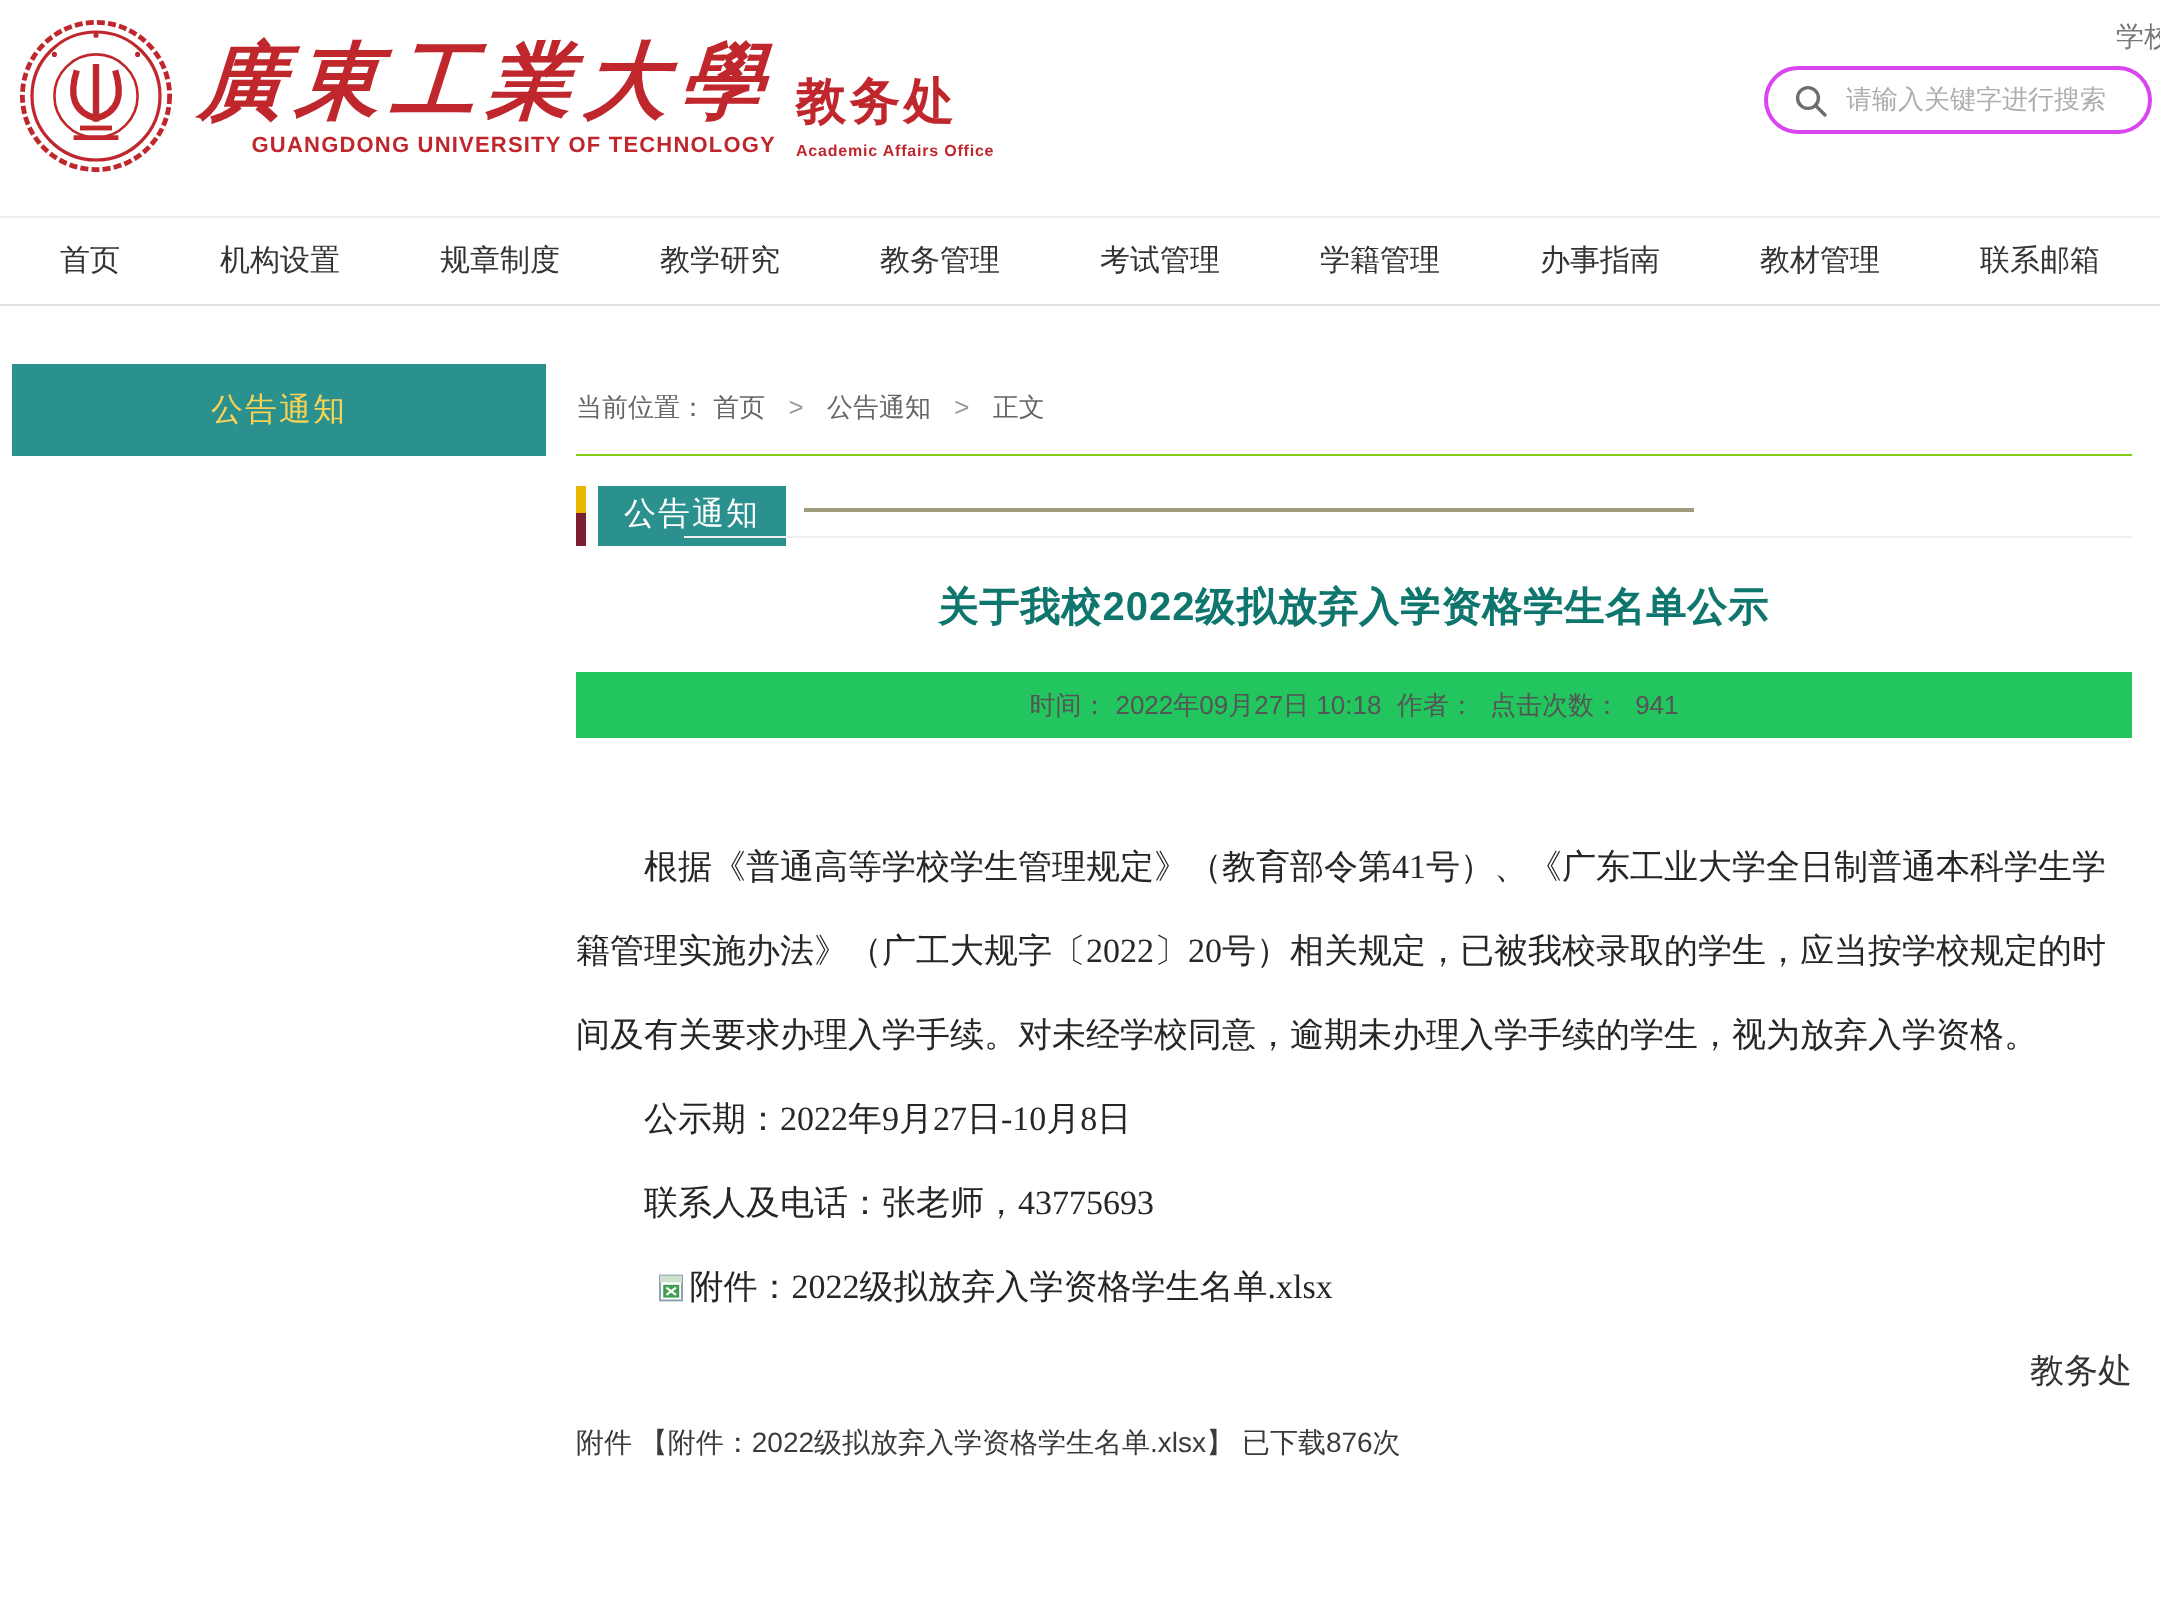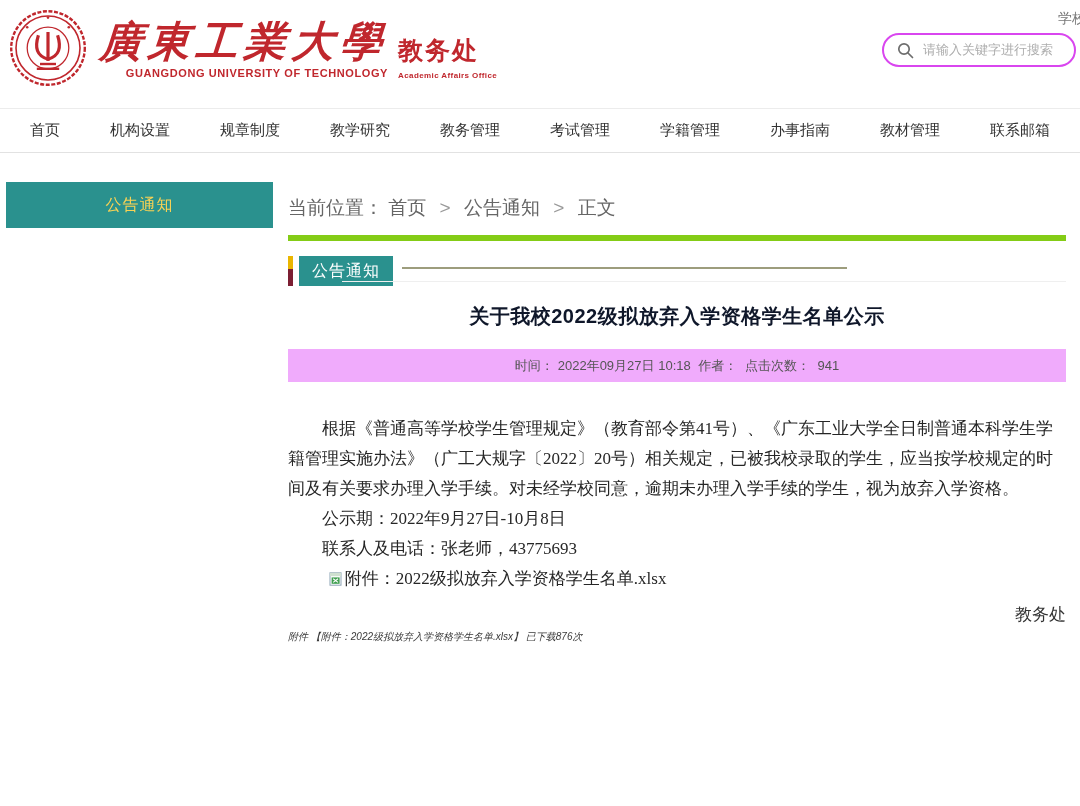--- a/index.html
+++ b/index.html
@@ -37,8 +37,8 @@
     display:flex; align-items:center; justify-content:center; cursor:pointer; }
   .content { margin-left:288px; margin-right:14px; }
 
-  .breadcrumb { padding:42px 0 14px; font-size:19px; color:#666;
-    border-bottom:6px solid #84cc16; }
+  .breadcrumb { padding:42px 0 14px; font-size:13px; color:#666;
+    border-bottom:1px solid #84cc16; }
   .breadcrumb .crumb { color:#666; cursor:pointer; }
   .breadcrumb .sep { margin:0 8px; color:#999; }
 

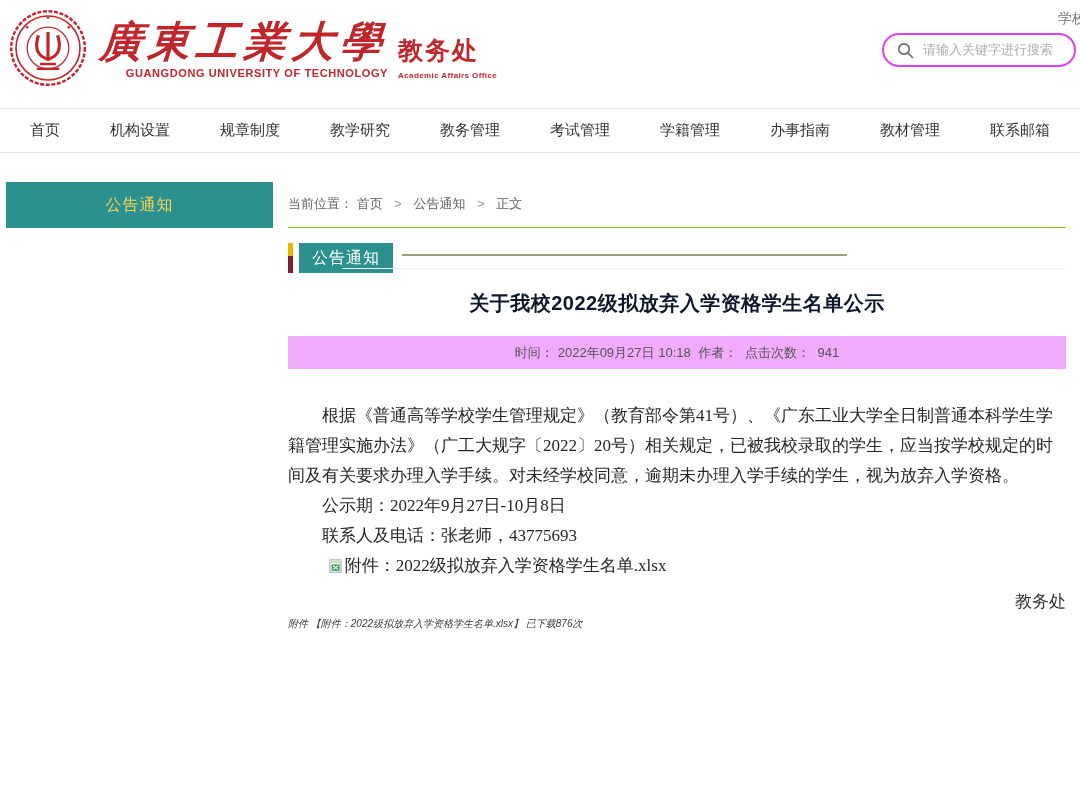--- a/index.html
+++ b/index.html
@@ -53,7 +53,7 @@
   .rule-light { position:absolute; left:-60px; right:0; top:25px; height:1px; background:#efefef; }
 
   .article-title { margin-top:15px; text-align:center; font-size:20px; font-weight:bold;
-    color:#0f172a; letter-spacing:0.5px; }
+    color:#0f766e; letter-spacing:0.5px; }
 
   .meta-bar { margin-top:19px; height:33px; line-height:33px; background:#f0abfc;
     text-align:center; font-size:13px; color:#555; }

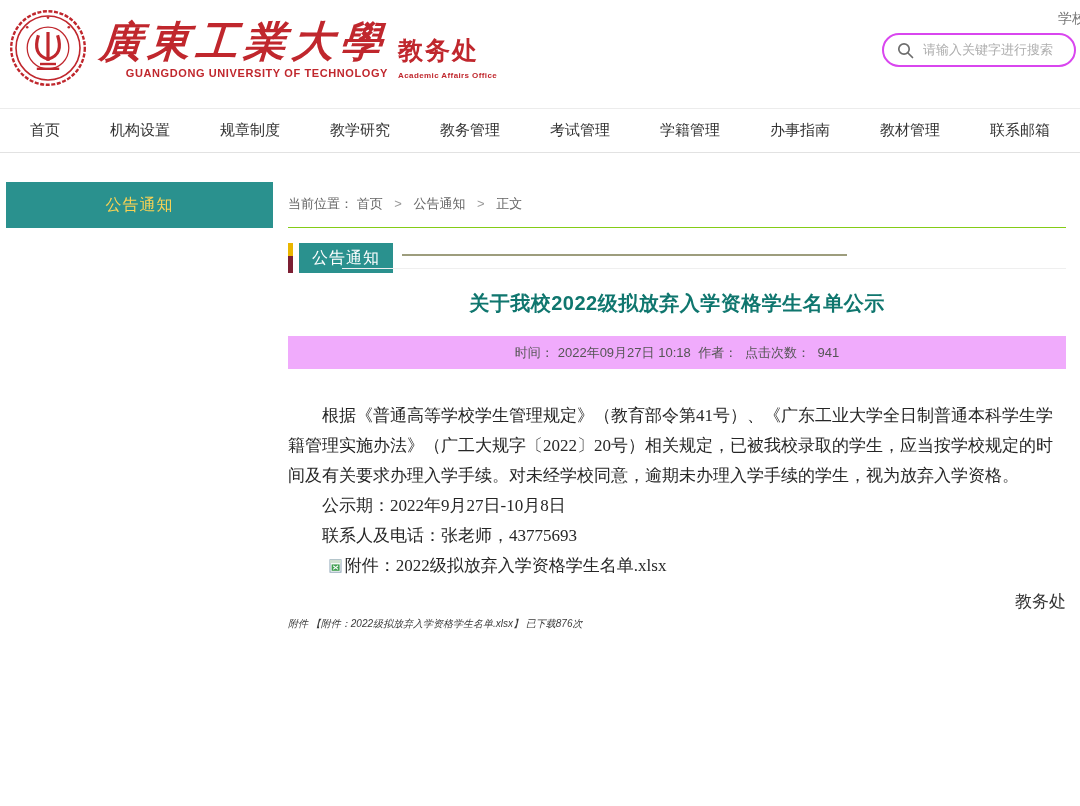--- a/index.html
+++ b/index.html
@@ -55,7 +55,7 @@
   .article-title { margin-top:15px; text-align:center; font-size:20px; font-weight:bold;
     color:#0f766e; letter-spacing:0.5px; }
 
-  .meta-bar { margin-top:19px; height:33px; line-height:33px; background:#f0abfc;
+  .meta-bar { margin-top:19px; height:33px; line-height:33px; background:#22c55e;
     text-align:center; font-size:13px; color:#555; }
   .meta-bar span { margin:0 2px; }
 

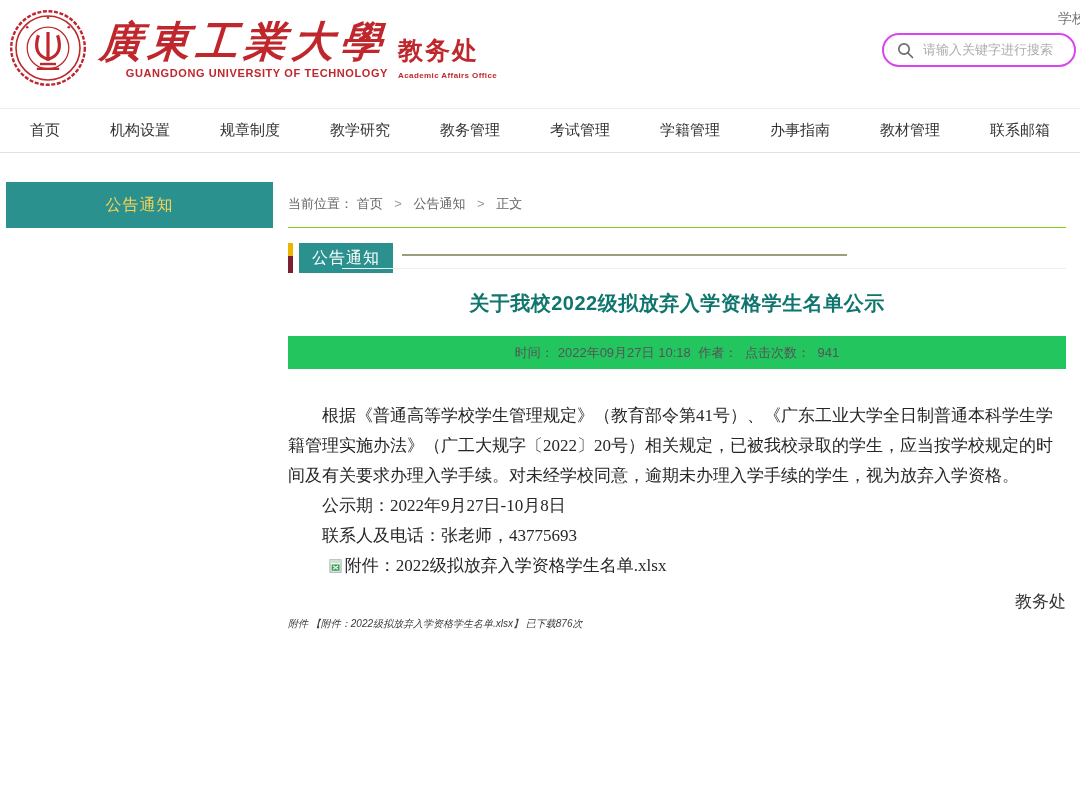--- a/index.html
+++ b/index.html
@@ -59,8 +59,8 @@
     text-align:center; font-size:13px; color:#555; }
   .meta-bar span { margin:0 2px; }
 
-  .body-text { margin-top:32px; font-family:"Liberation Serif", serif;
-    font-size:17px; color:#262626; line-height:30px; }
+  .body-text { margin-top:44px; font-family:"Liberation Serif", serif;
+    font-size:17px; color:#262626; line-height:42px; }
   .body-text p { text-indent:2em; }
   .attach-line { text-indent:0 !important; padding-left:2.4em; }
   .attach-line .xls-ico { display:inline-block; vertical-align:-2px; margin-right:2px; }

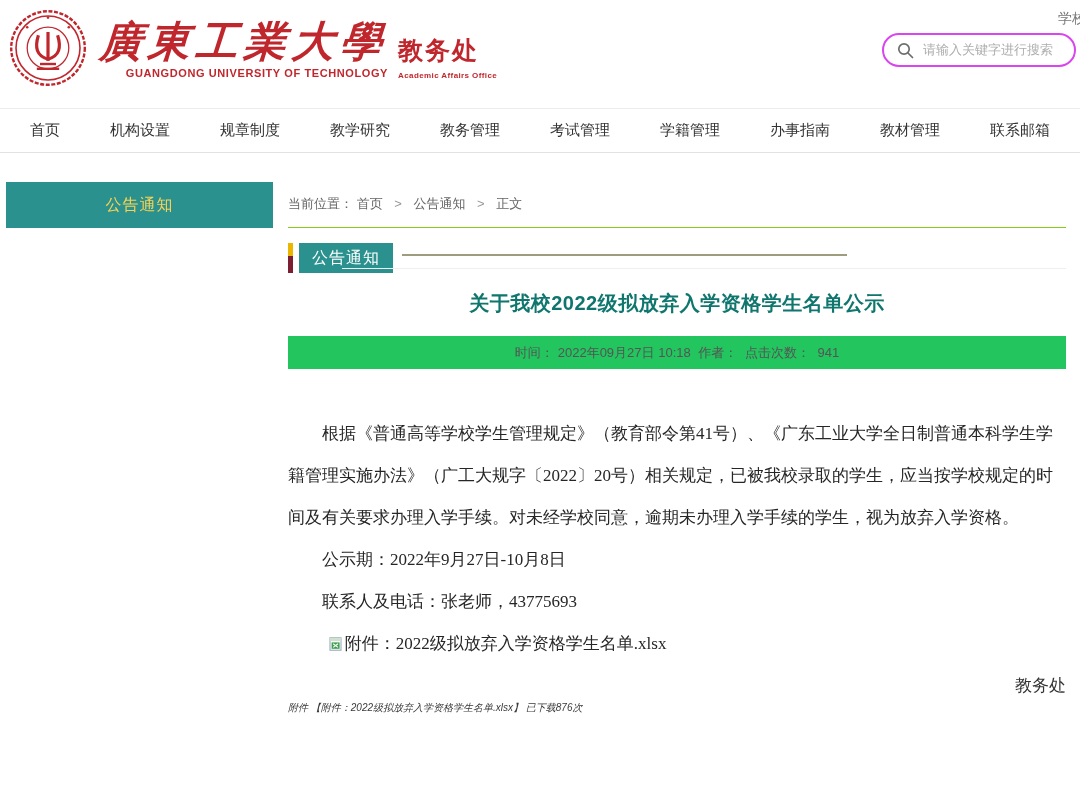--- a/index.html
+++ b/index.html
@@ -69,7 +69,7 @@
   .signature { margin-top:6px; text-align:right; font-family:"Liberation Serif", serif;
     font-size:17px; color:#333; line-height:30px; }
 
-  .foot-attach { margin-top:0; font-size:10px; color:#3a3a3a;font-style:italic; }
+  .foot-attach { margin-top:12px; font-size:14px; color:#3a3a3a; }
   .foot-attach .bracket { cursor:pointer; }
 </style>
 </head>

